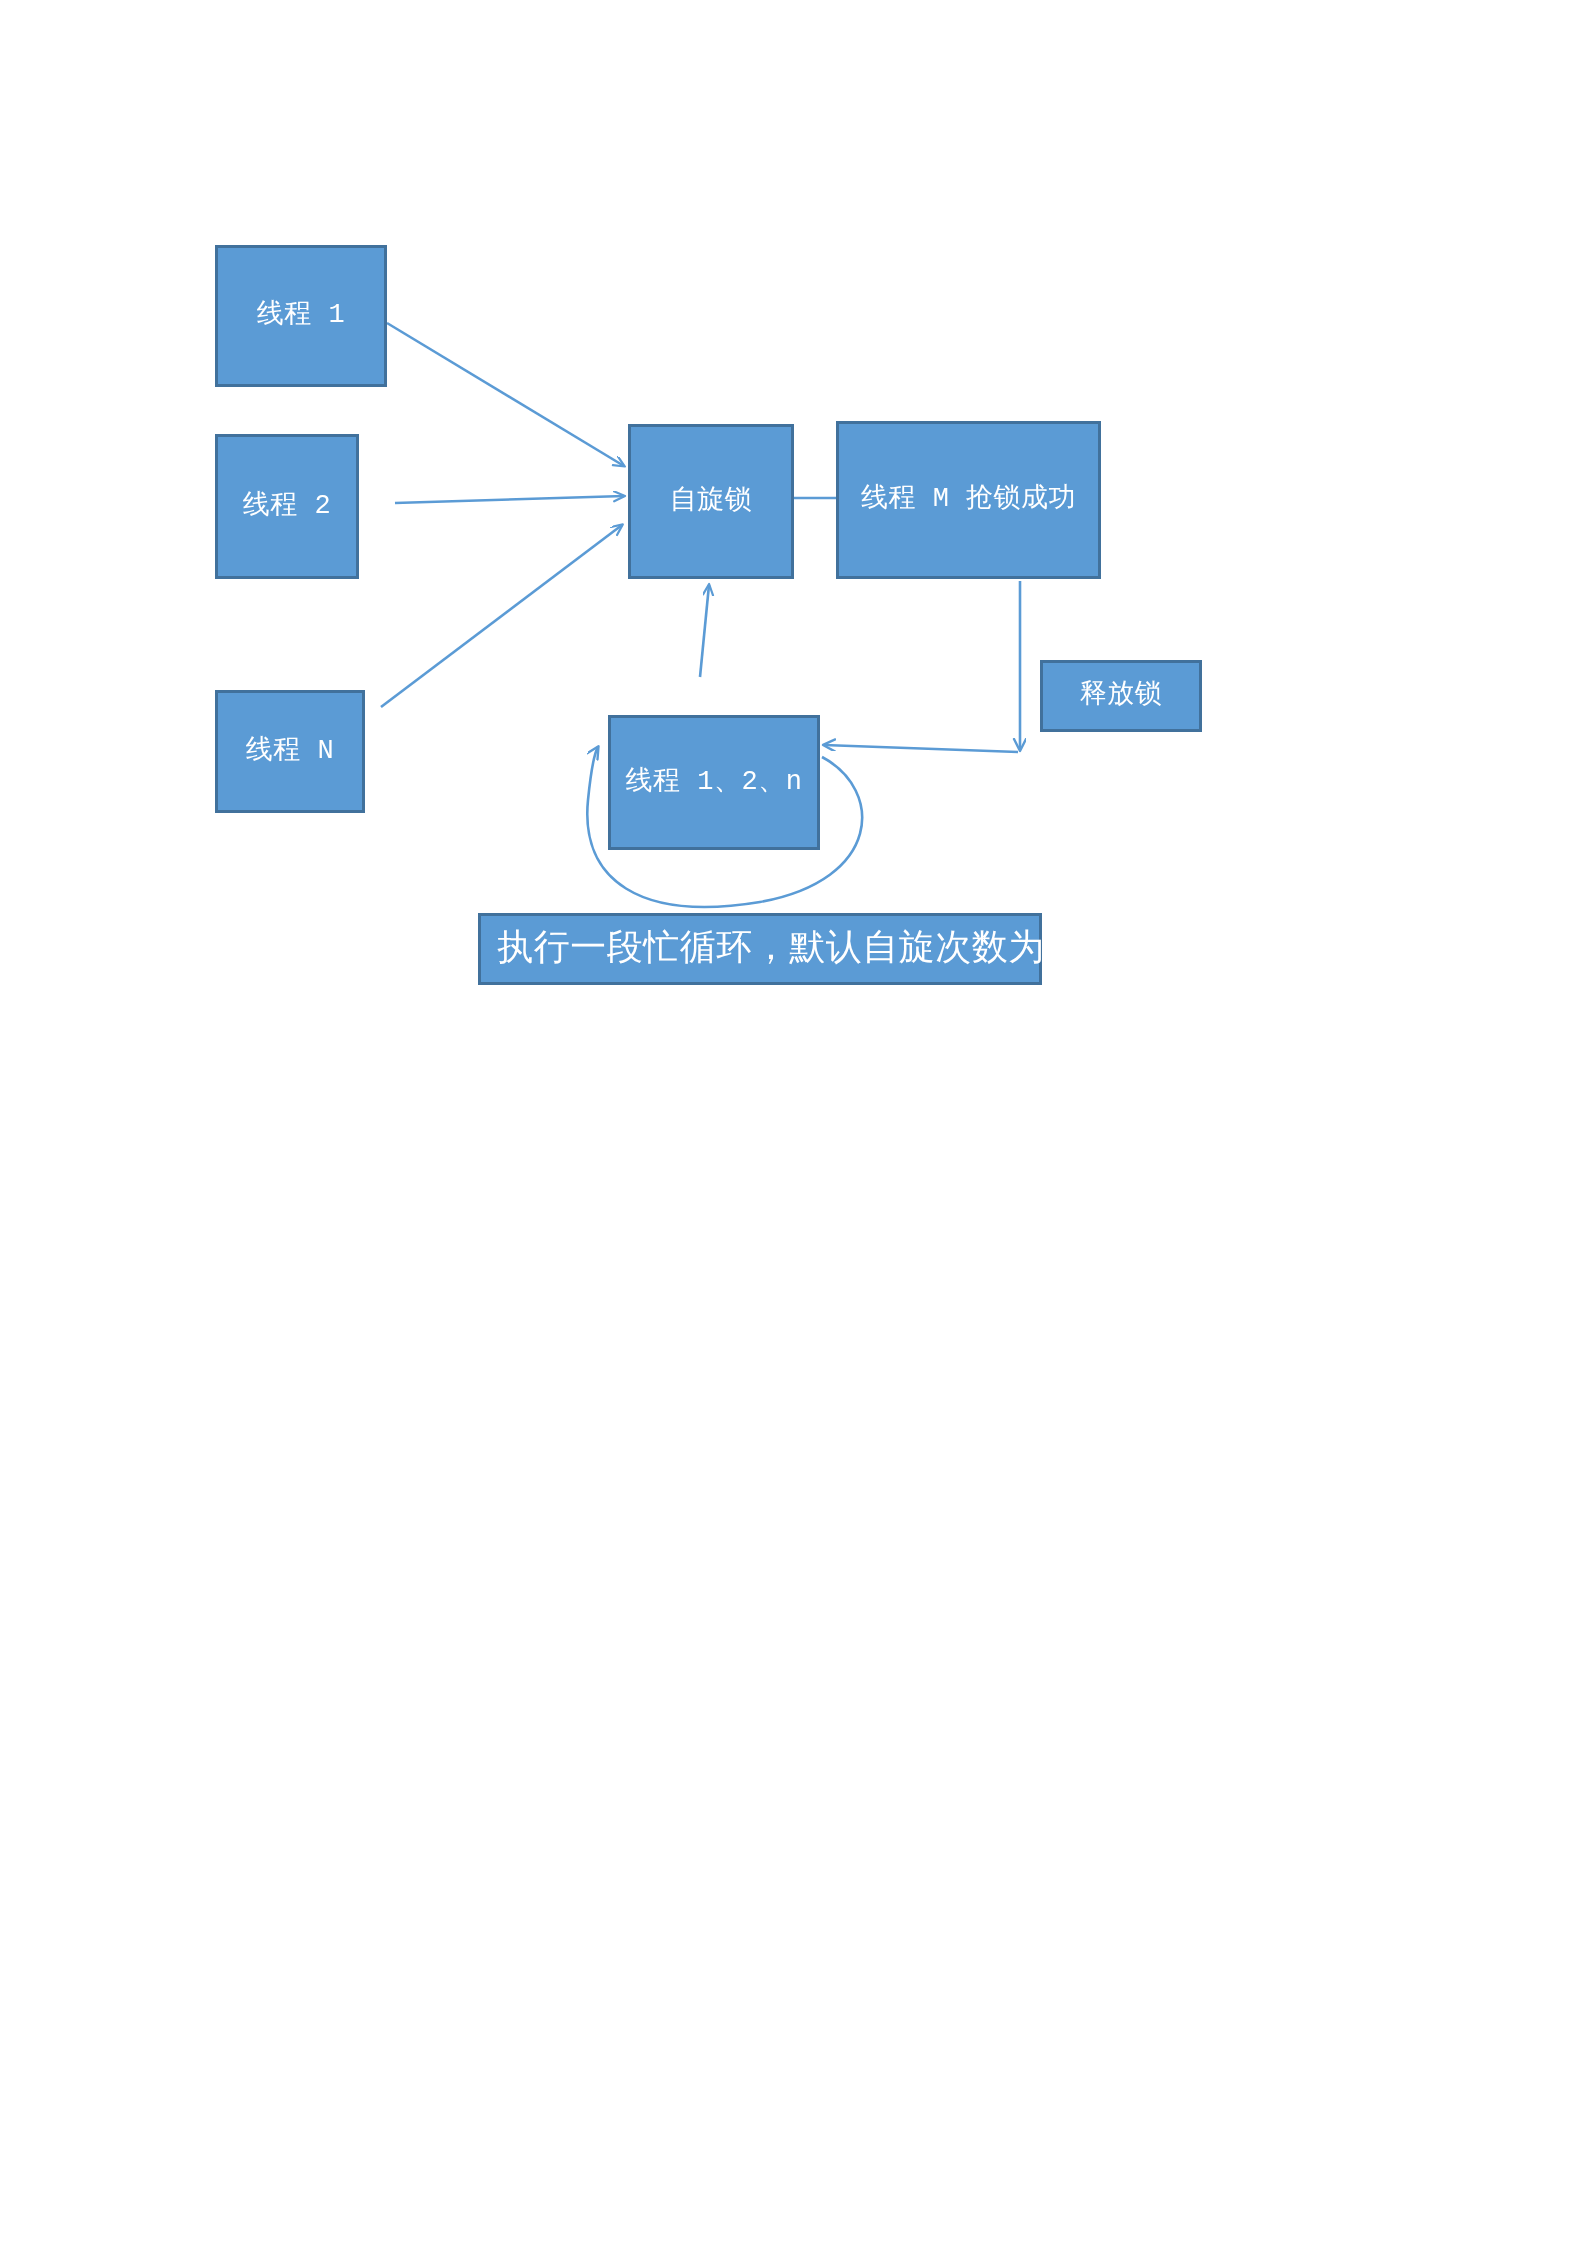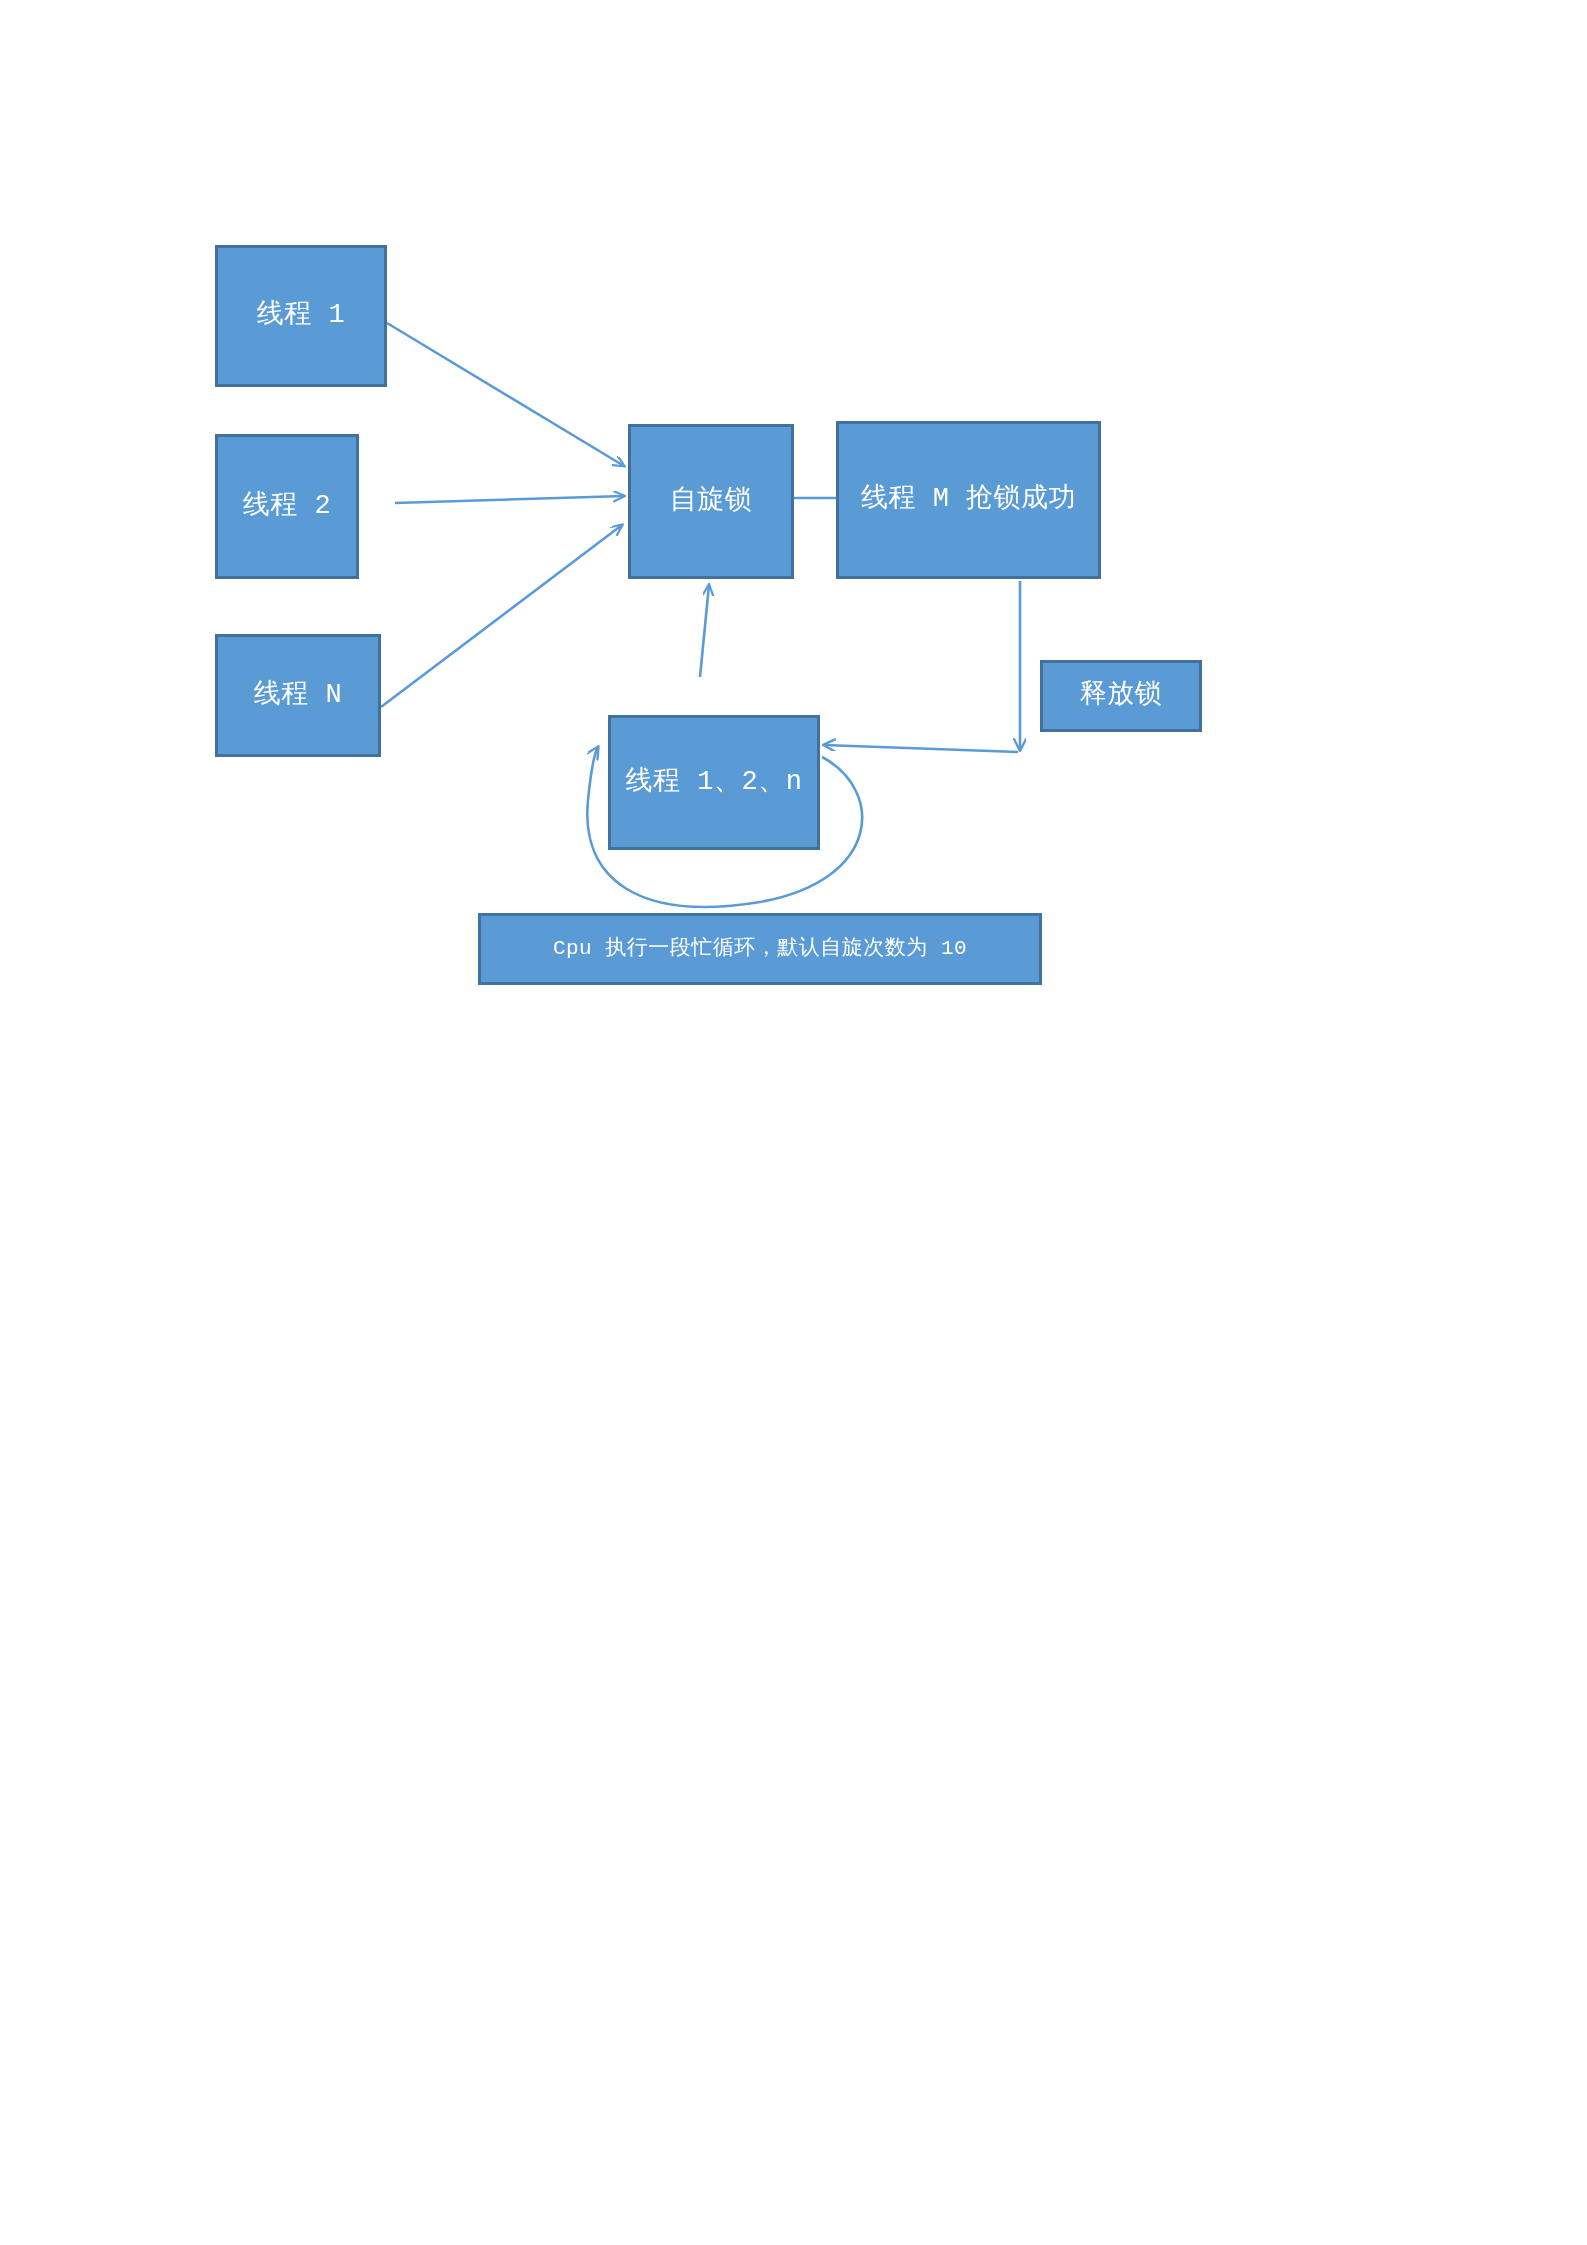--- a/index.html
+++ b/index.html
@@ -89,7 +89,7 @@
     <span class="label">线程 2</span>
   </div>
 
-  <div class="node" style="left:215px; top:634px; width:166px; height:123px;">
+  <div class="node" style="left:215px; top:690px; width:150px; height:123px;">
     <span class="label">线程 N</span>
   </div>
 

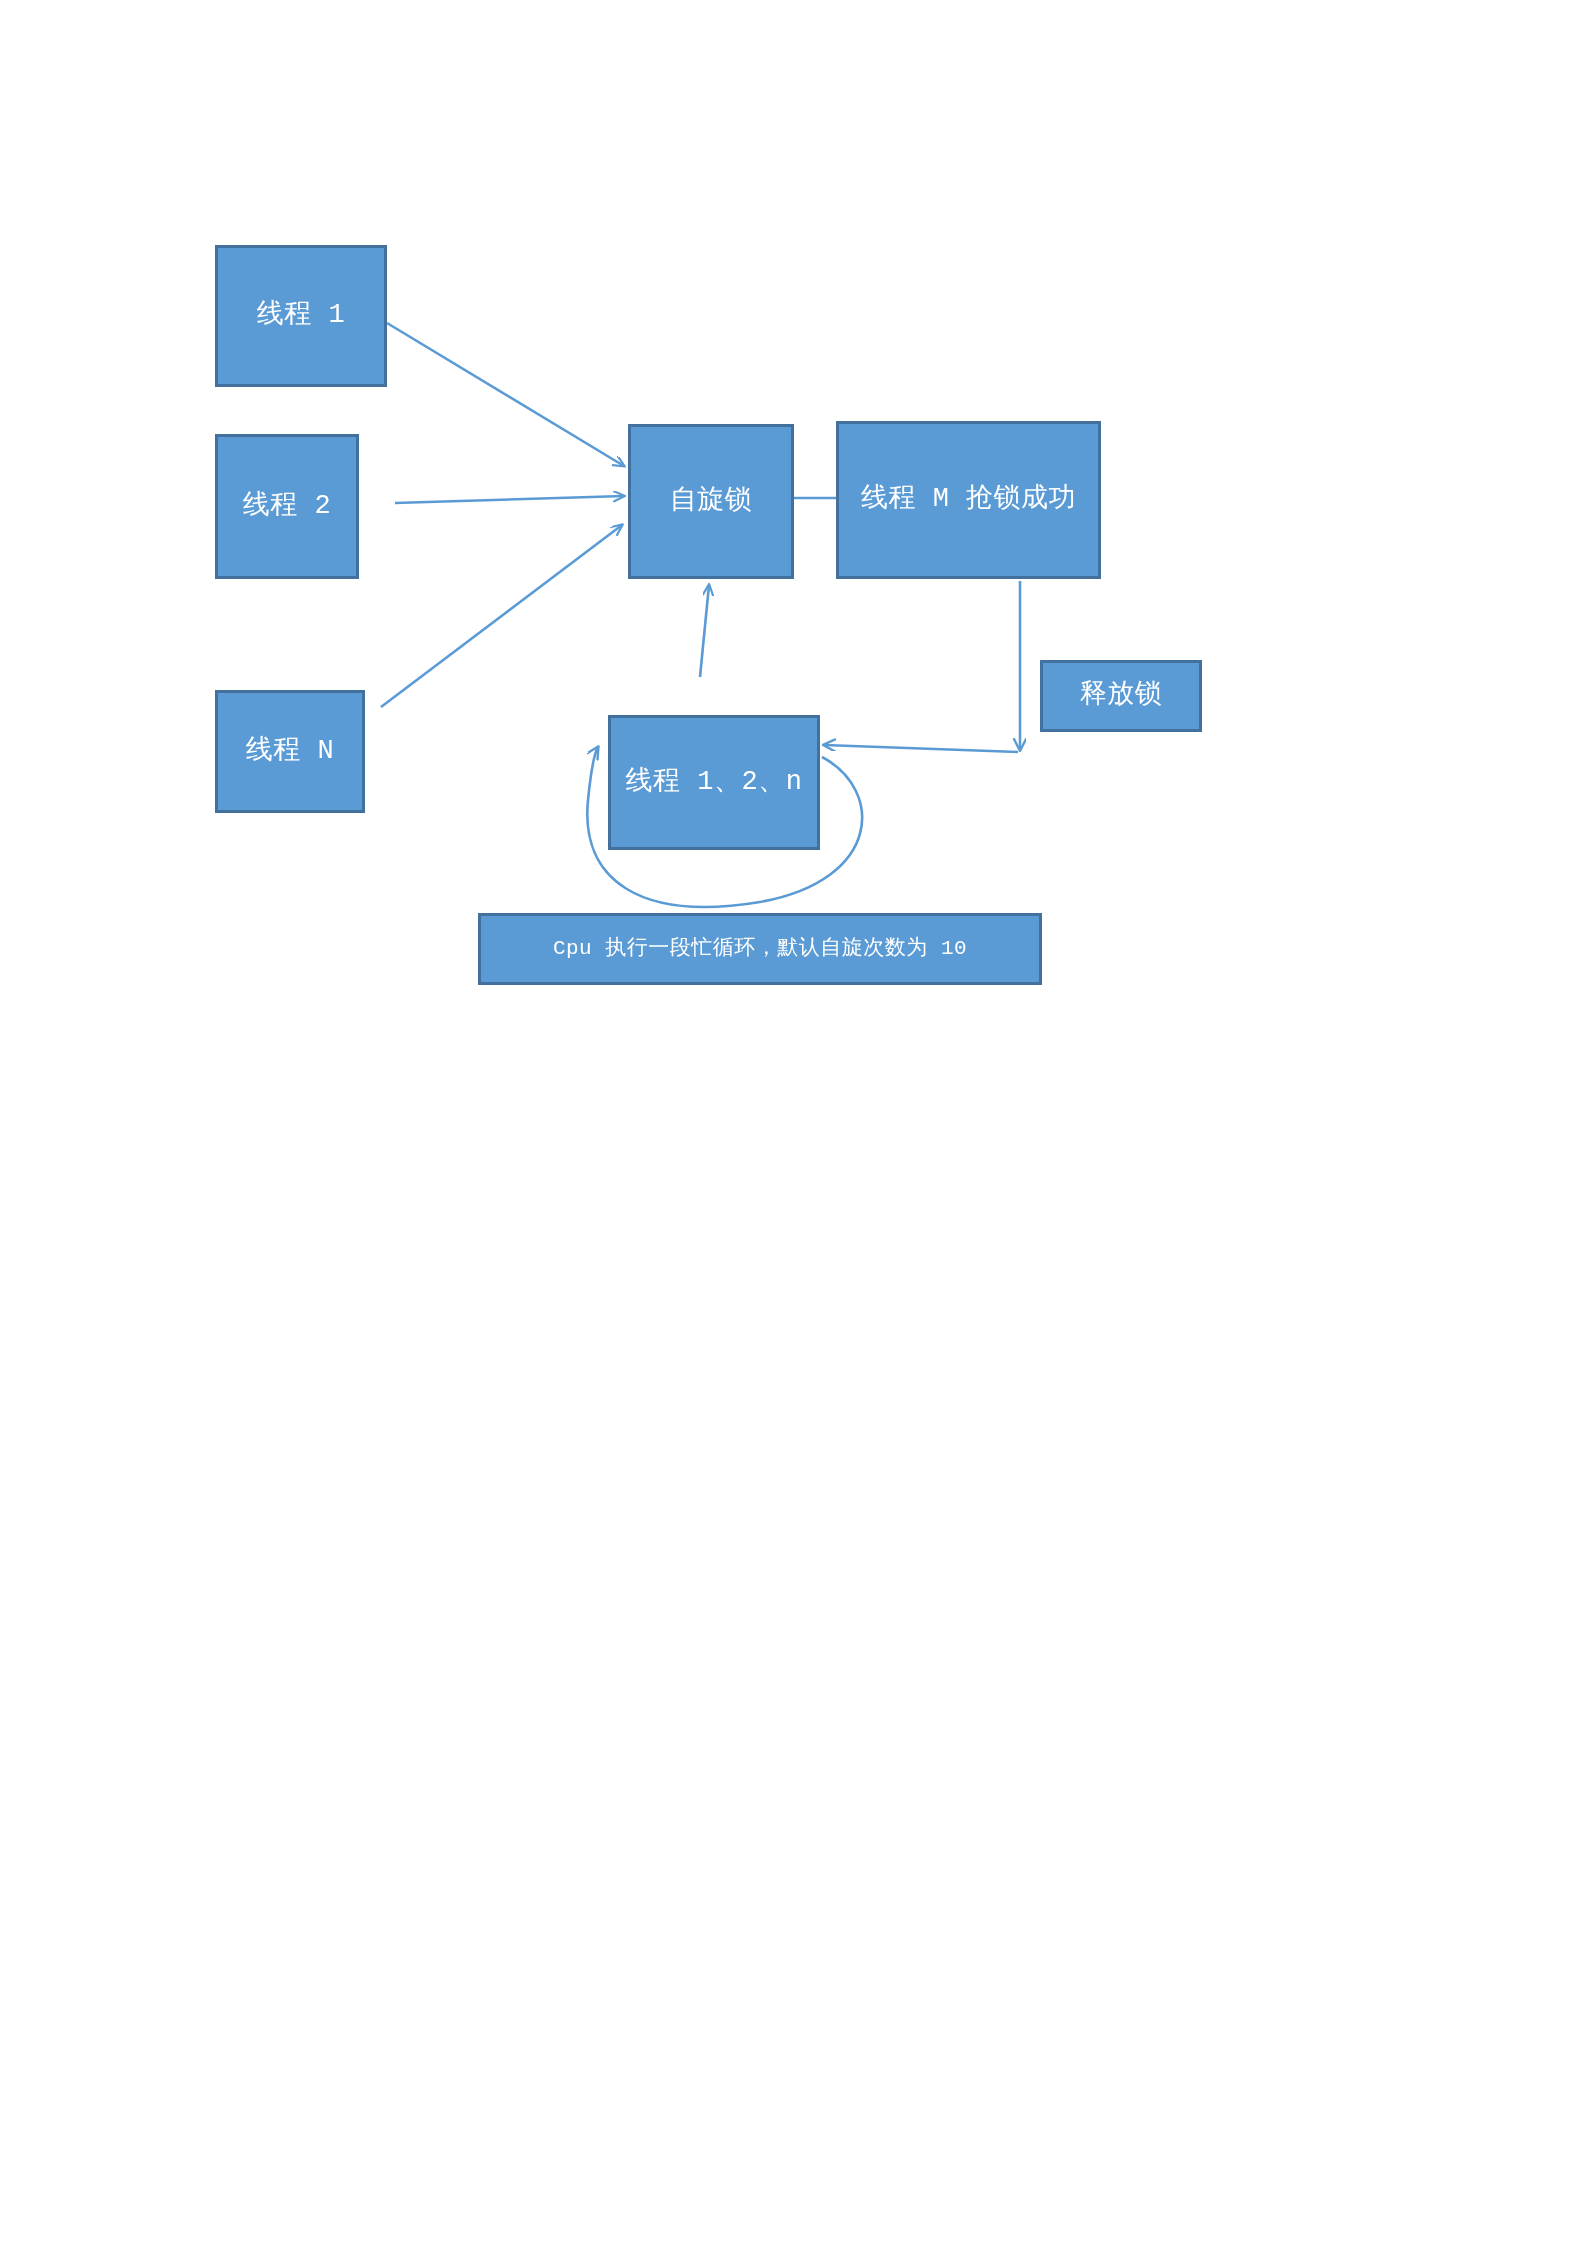--- a/index.html
+++ b/index.html
@@ -42,7 +42,7 @@
     white-space: nowrap;
   }
   .node.caption {
-    font-size: 21px;
+    font-size: 36px;
     border-width: 3px;
     align-items: center;
   }

